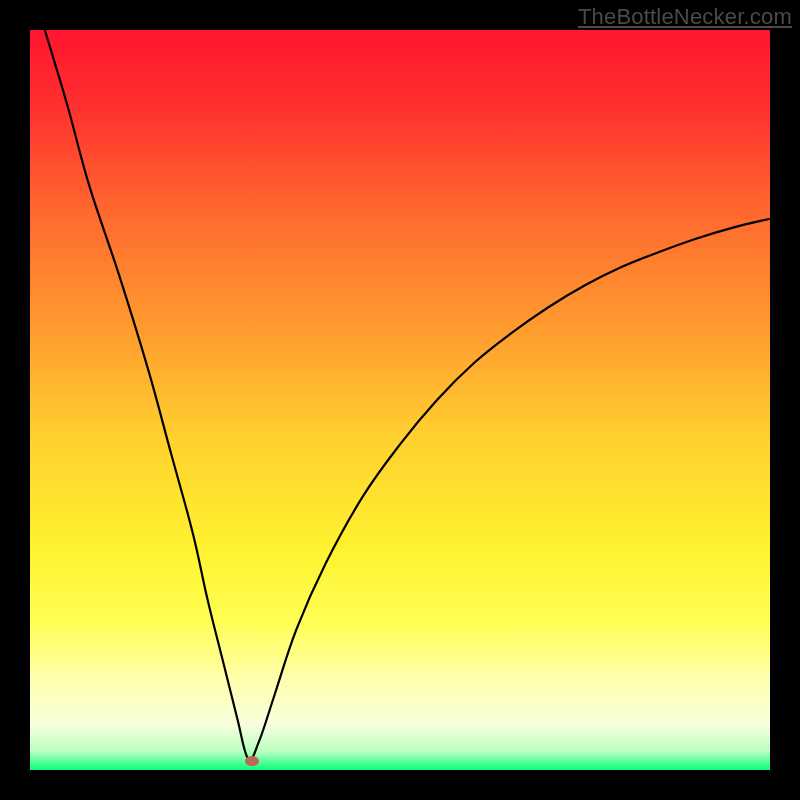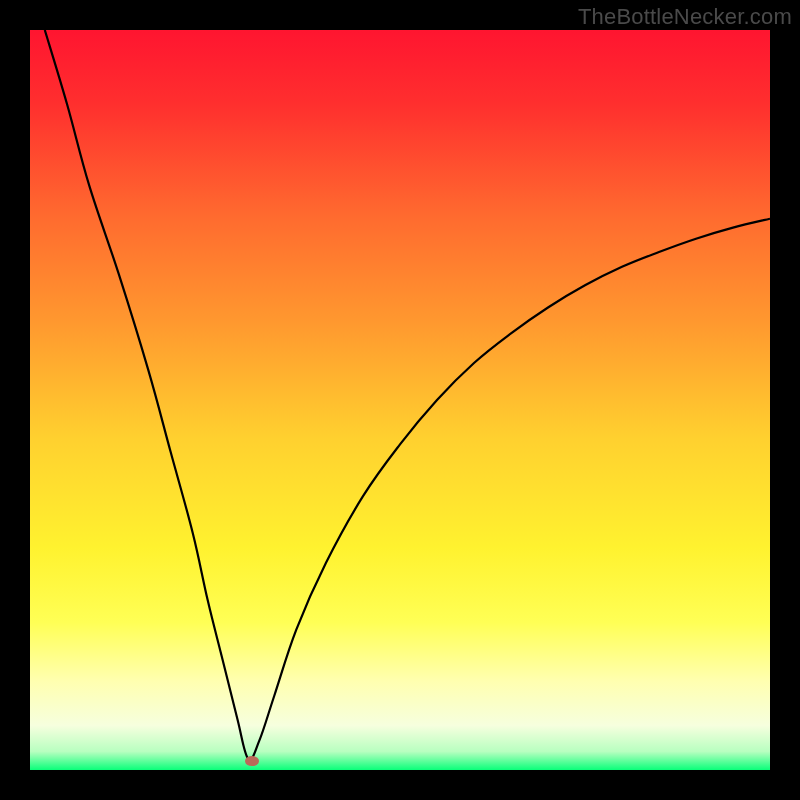--- a/index.html
+++ b/index.html
@@ -33,6 +33,7 @@
     letter-spacing: 0.2px;
     font-weight: 400;
     user-select: none;
+    text-decoration: underline;
   }
 </style>
 </head>

